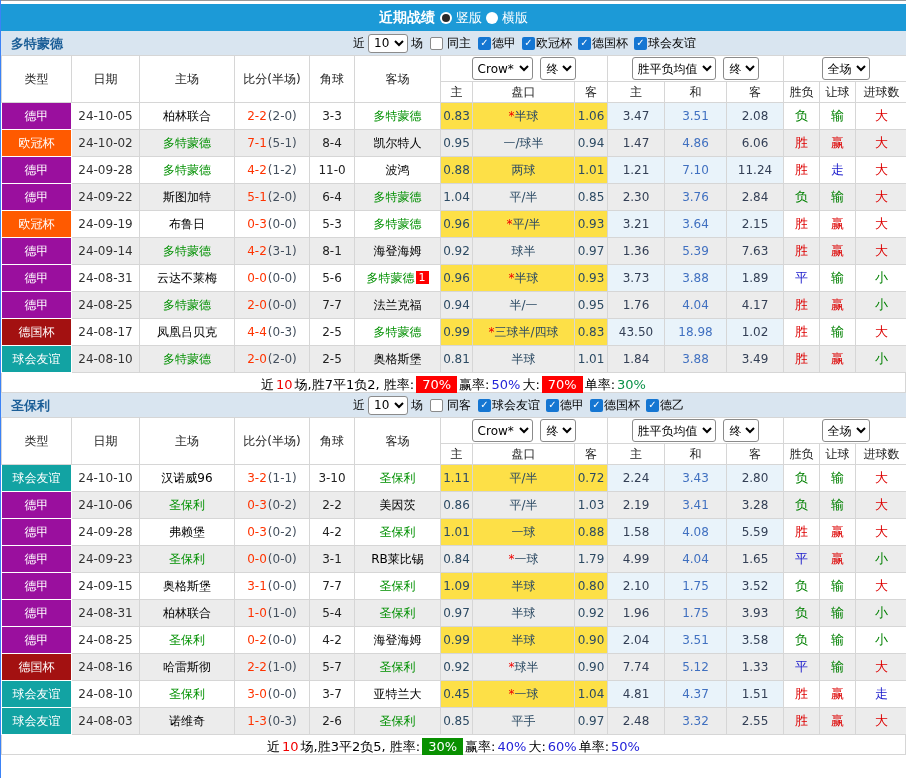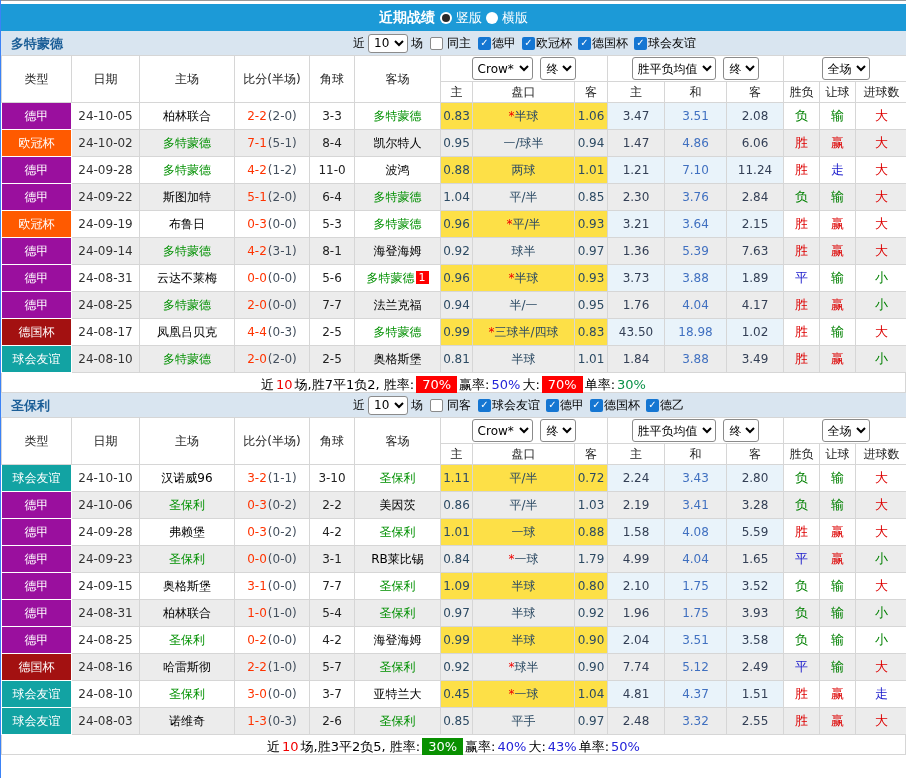--- a/index.html
+++ b/index.html
@@ -560,7 +560,7 @@
               <td class="odds odds-bg">0.90</td>
               <td class="avg avg-bg">7.74</td>
               <td class="avg-d avg-bg">5.12</td>
-              <td class="avg avg-bg">2.49</td>
+              <td class="avg avg-bg">1.33</td>
               <td class="res c-blue">平</td>
               <td class="res c-green">输</td>
               <td class="res c-red">大</td>

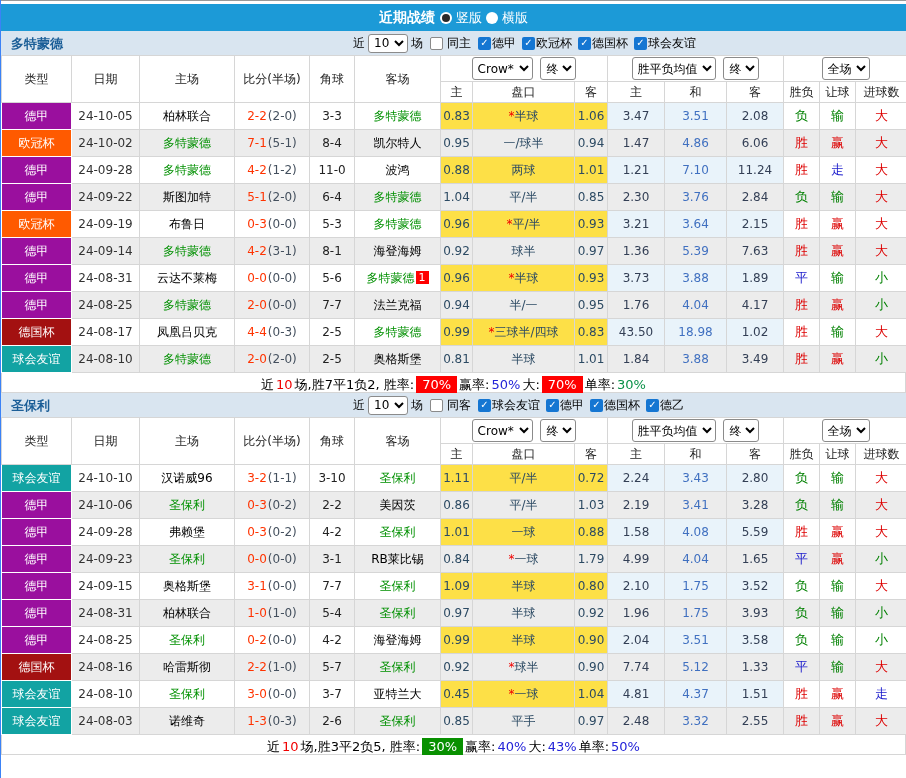--- a/index.html
+++ b/index.html
@@ -601,7 +601,7 @@
             </tr>
           </tbody>
     </table>
-    <div class="summary"><span class="sp-plain">近</span><span class="sp-red-text">10</span><span class="sp-plain">场,胜3平2负5, 胜率:</span><span class="sp-green-badge">30%</span><span class="sp-plain">赢率:</span><span class="sp-blue-text">40%</span><span class="sp-plain">大:</span><span class="sp-blue-text">43%</span><span class="sp-plain">单率:</span><span class="sp-blue-text">50%</span></div>
+    <div class="summary"><span class="sp-plain">近</span><span class="sp-red-text">10</span><span class="sp-plain">场,胜3平2负5, 胜率:</span><span class="sp-green-badge">30%</span><span class="sp-plain">赢率:</span><span class="sp-blue-text">40%</span><span class="sp-plain">大:</span><span class="sp-blue-text">60%</span><span class="sp-plain">单率:</span><span class="sp-blue-text">50%</span></div>
   </section>
 </div>
 </div>

